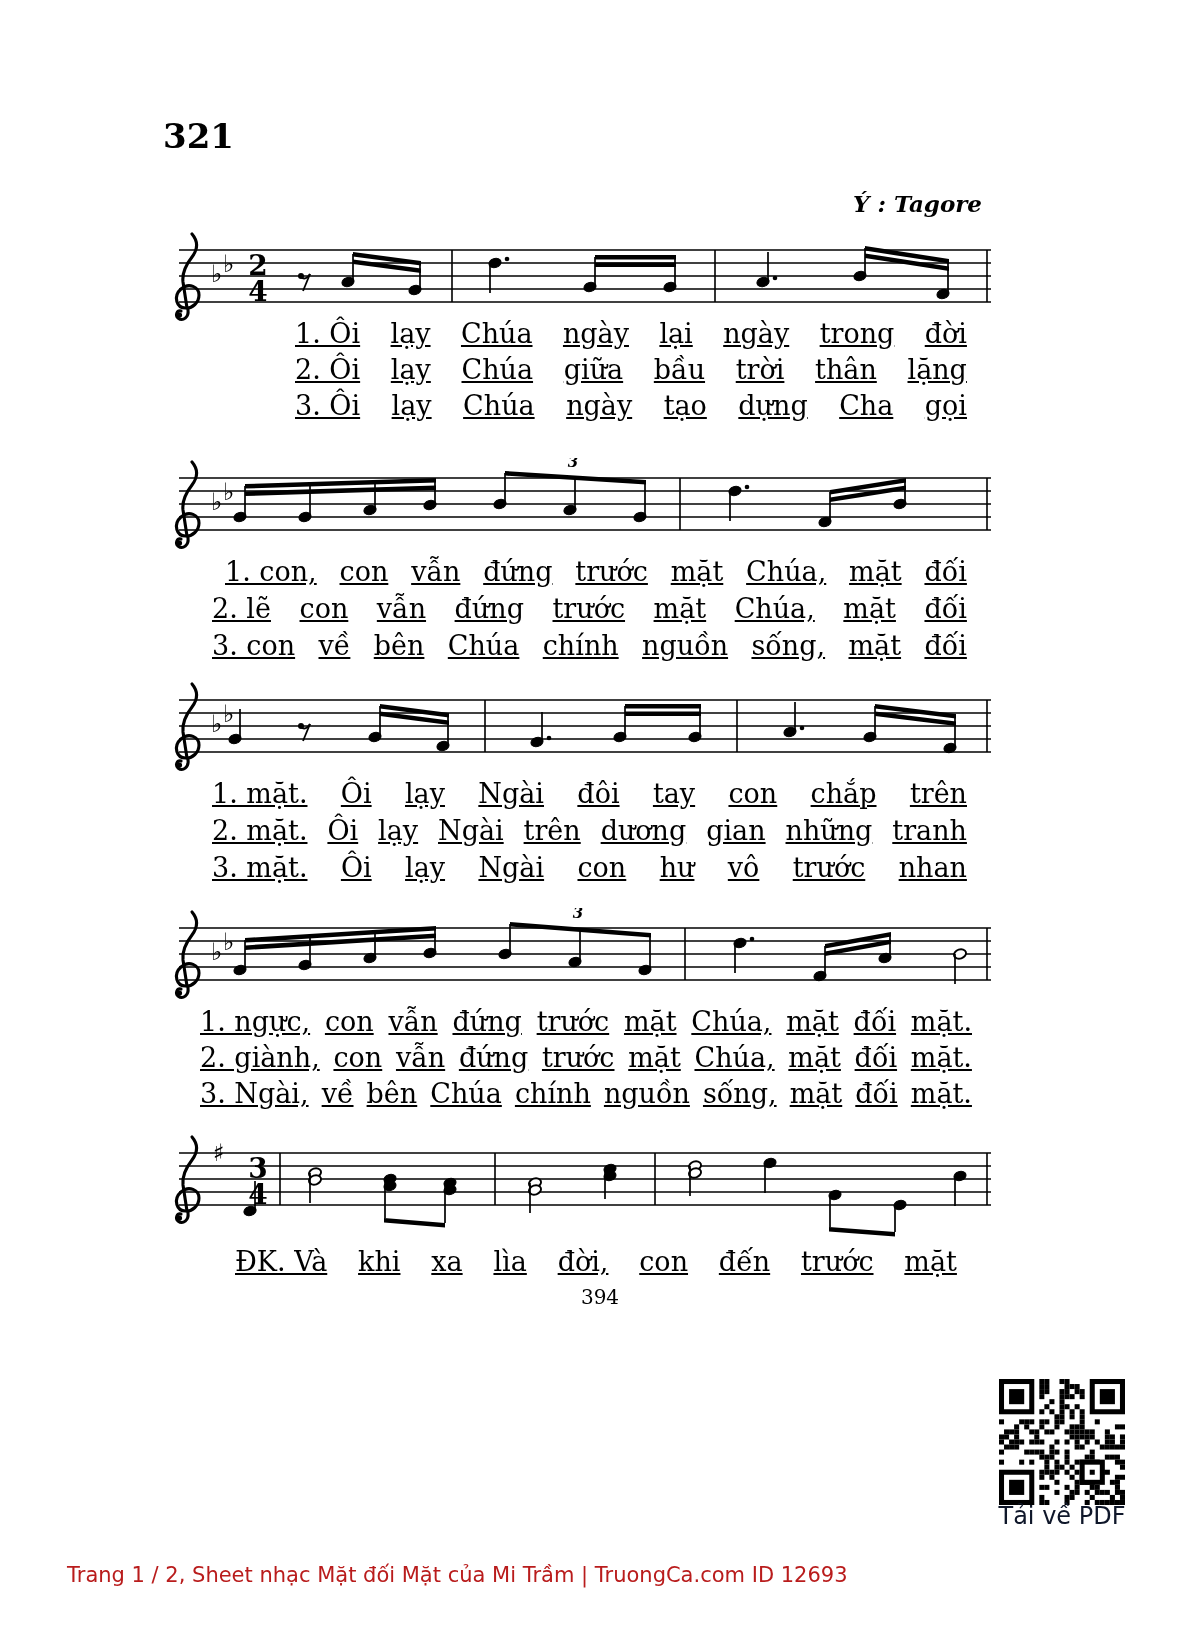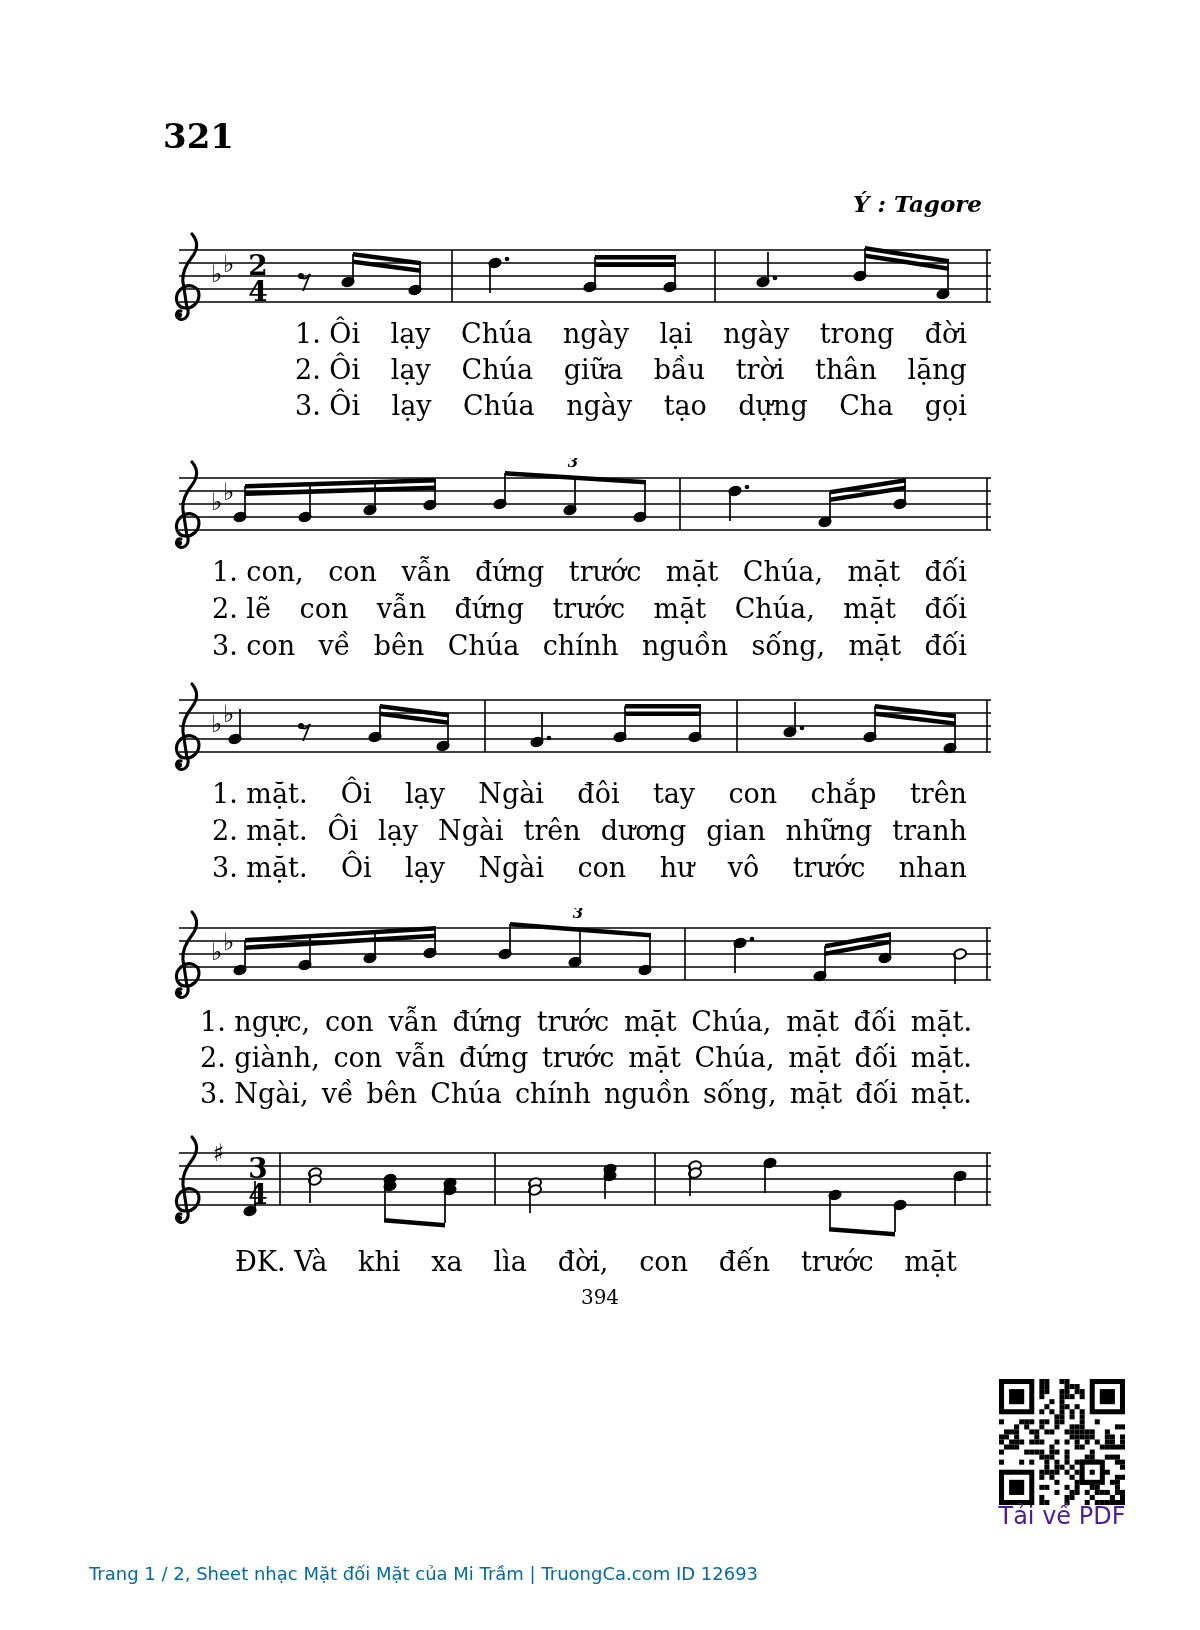--- a/index.html
+++ b/index.html
@@ -12,7 +12,7 @@
   .credit{position:absolute;right:218px;top:190px;font-size:23px;font-style:italic;font-weight:bold;}
   .staff-svg{position:absolute;left:165px;width:830px;height:110px;}
   .lyric-block{position:absolute;}
-  .lyric-line{display:flex;justify-content:space-between;align-items:baseline;font-size:27px;white-space:nowrap;}
+  .lyric-line{display:flex;justify-content:space-between;align-items:baseline;font-size:27px;white-space:nowrap;text-decoration:underline;}
   .lyric-word{display:inline-block;}
   .hymnal-page-number{position:absolute;left:0;right:0;top:1285px;text-align:center;font-size:20px;}
   .qr-box{position:absolute;left:999px;top:1379px;width:126px;height:126px;cursor:pointer;}

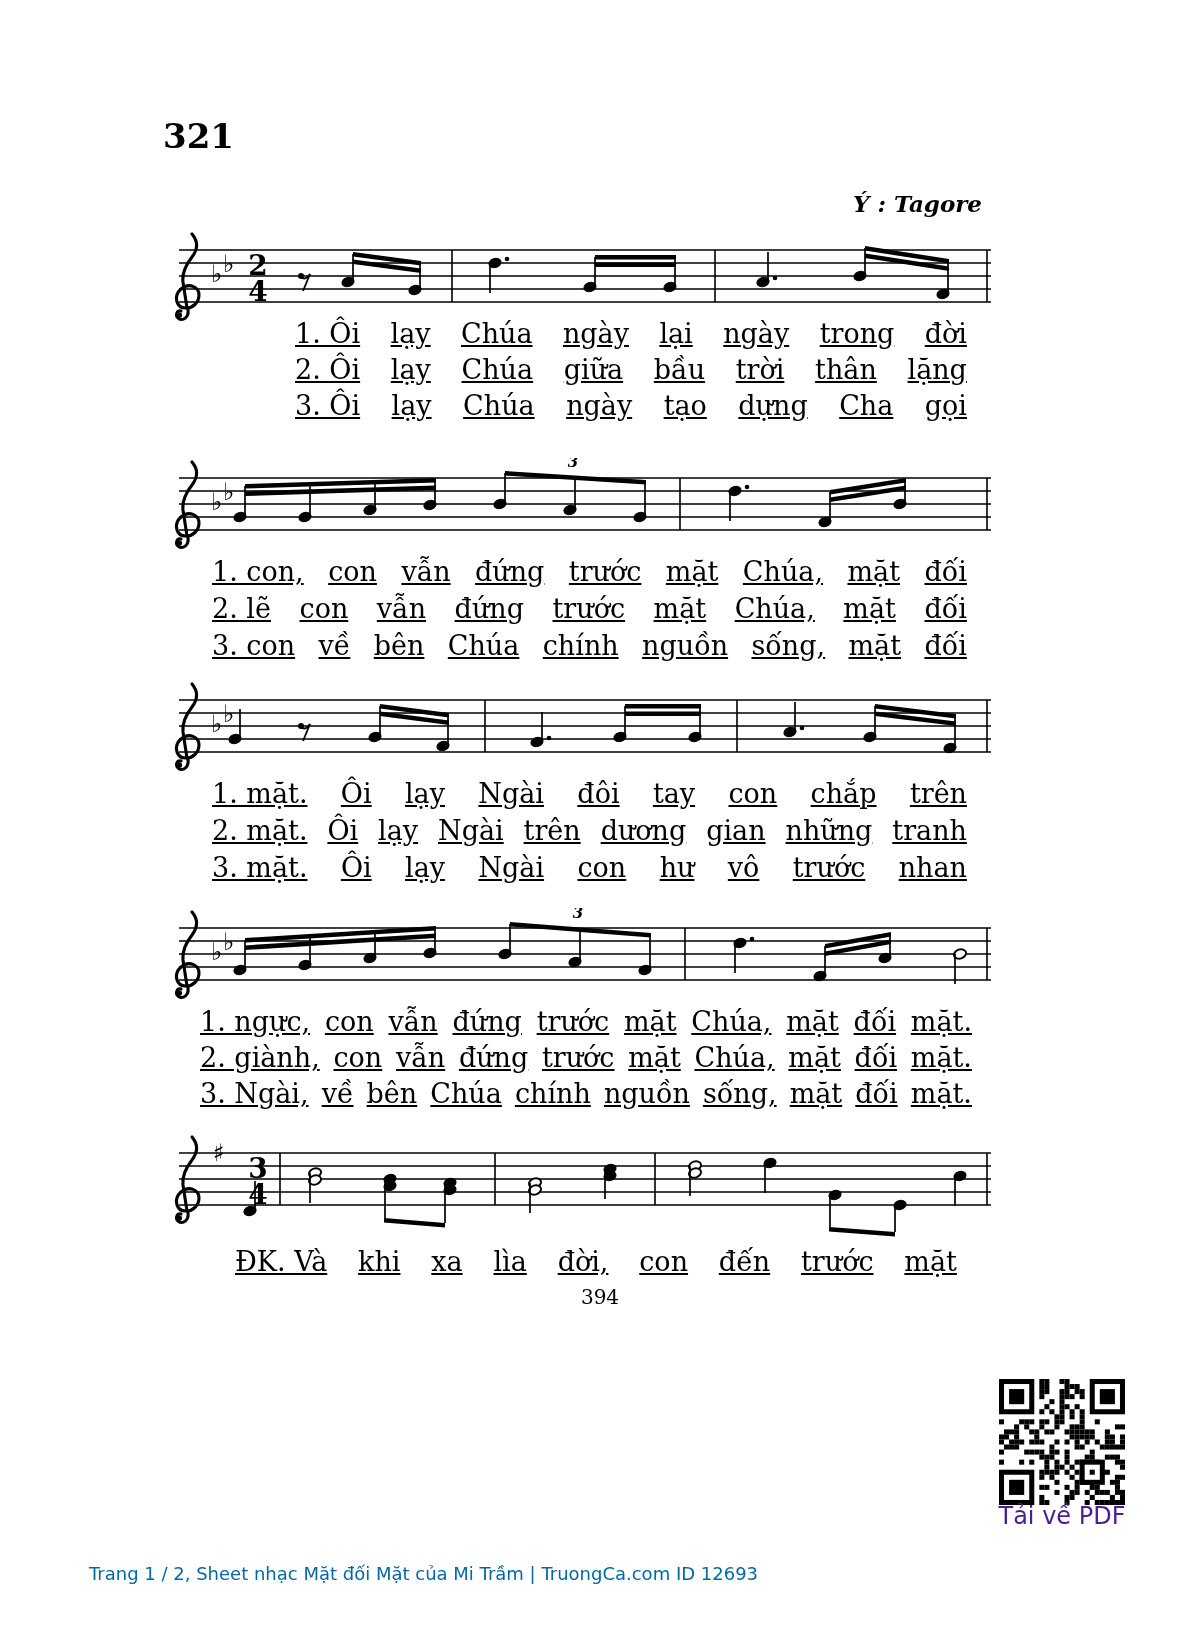--- a/index.html
+++ b/index.html
@@ -297,7 +297,7 @@
         </div>
       </div>
       <div class="lyric-block" style="top: 556px; left: 212px; width: 755px;">
-        <div class="lyric-line" style="height: 37px;">
+        <div class="lyric-line" style="height: 37px; margin-left: 13px;">
           <span class="lyric-word">1. con,</span>
           <span class="lyric-word">con</span>
           <span class="lyric-word">vẫn</span>

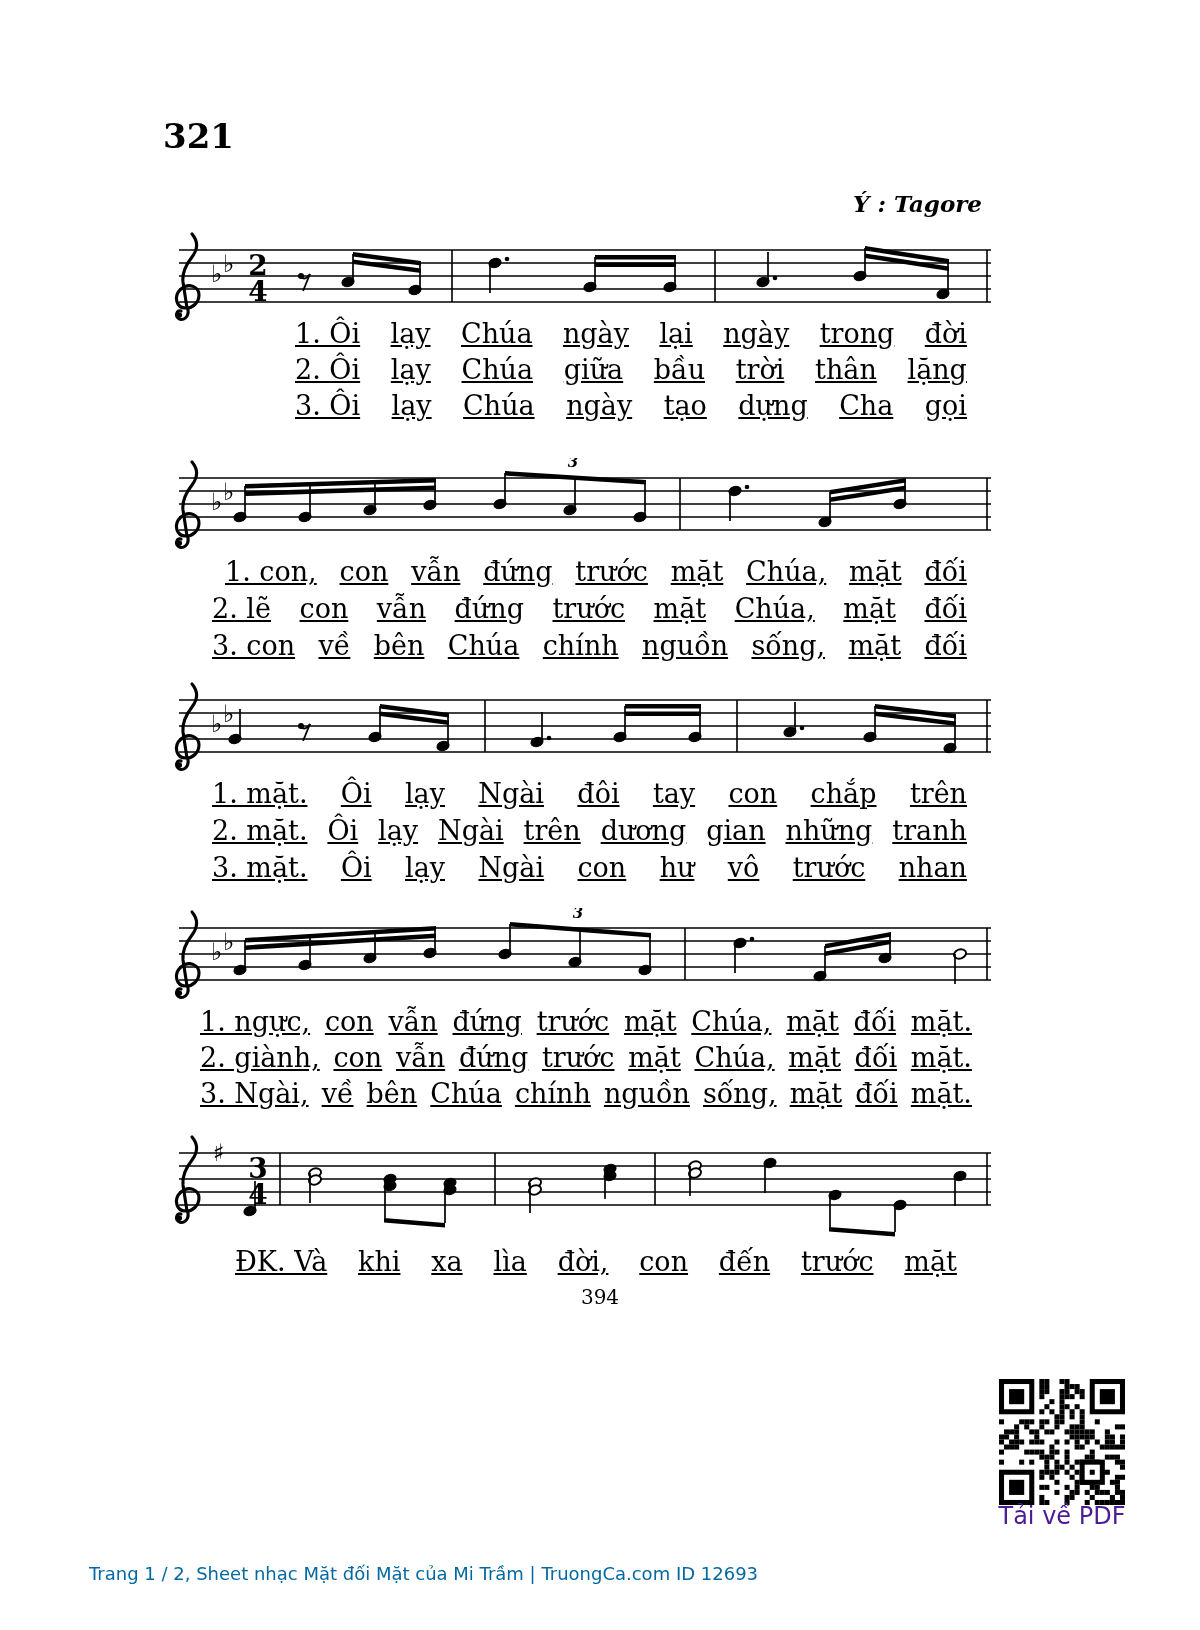--- a/index.html
+++ b/index.html
@@ -17,7 +17,7 @@
   .hymnal-page-number{position:absolute;left:0;right:0;top:1285px;text-align:center;font-size:20px;}
   .qr-box{position:absolute;left:999px;top:1379px;width:126px;height:126px;cursor:pointer;}
   .qr-label{position:absolute;left:969px;top:1502px;width:186px;text-align:center;
-    font-family:"DejaVu Sans","Liberation Sans",sans-serif;font-size:24px;color:#4c1d95;cursor:pointer;}
+    font-family:"DejaVu Sans","Liberation Sans",sans-serif;font-size:24px;color:#0f172a;cursor:pointer;}
   .footer-text{position:absolute;left:89px;top:1563px;
     font-family:"DejaVu Sans","Liberation Sans",sans-serif;font-size:18px;color:#0369a1;}
 </style>

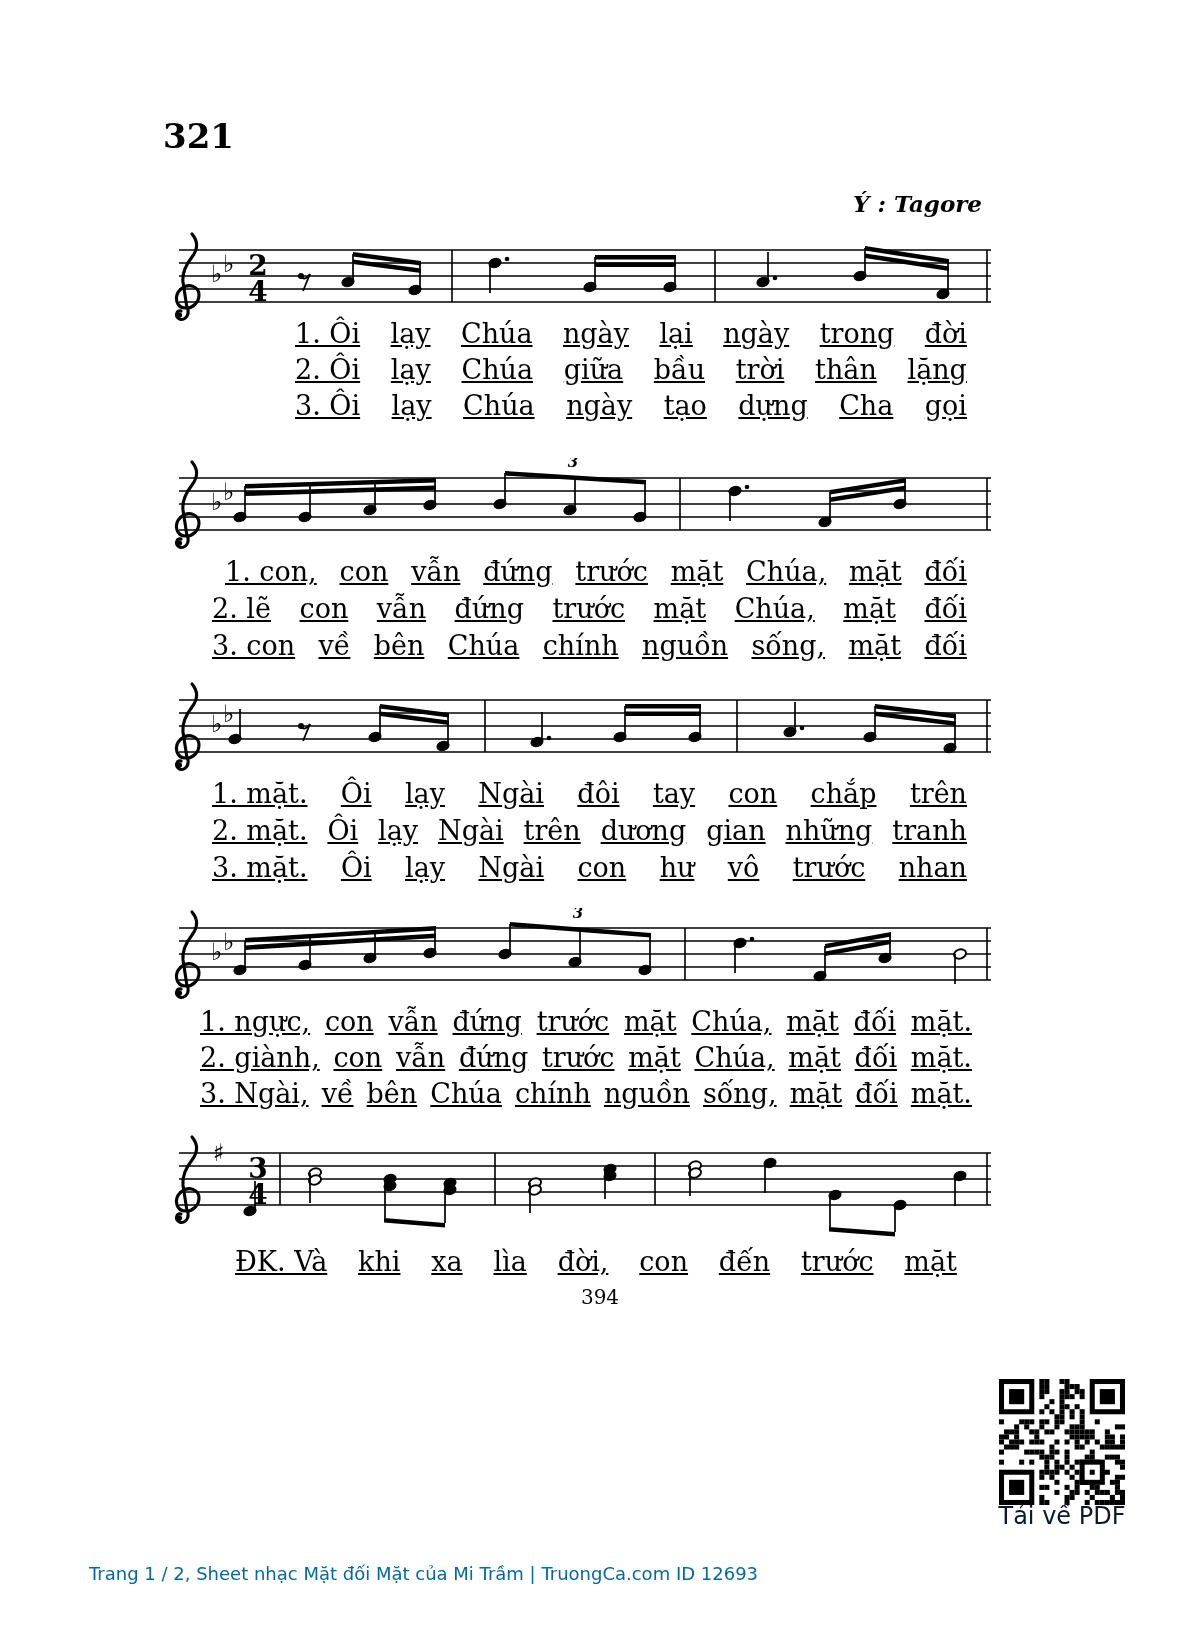--- a/index.html
+++ b/index.html
@@ -18,8 +18,8 @@
   .qr-box{position:absolute;left:999px;top:1379px;width:126px;height:126px;cursor:pointer;}
   .qr-label{position:absolute;left:969px;top:1502px;width:186px;text-align:center;
     font-family:"DejaVu Sans","Liberation Sans",sans-serif;font-size:24px;color:#0f172a;cursor:pointer;}
-  .footer-text{position:absolute;left:89px;top:1563px;
-    font-family:"DejaVu Sans","Liberation Sans",sans-serif;font-size:18px;color:#0369a1;}
+  .footer-text{position:absolute;left:67px;top:1563px;
+    font-family:"DejaVu Sans","Liberation Sans",sans-serif;font-size:21px;color:#b91c1c;}
 </style>
 </head>
 <body>

